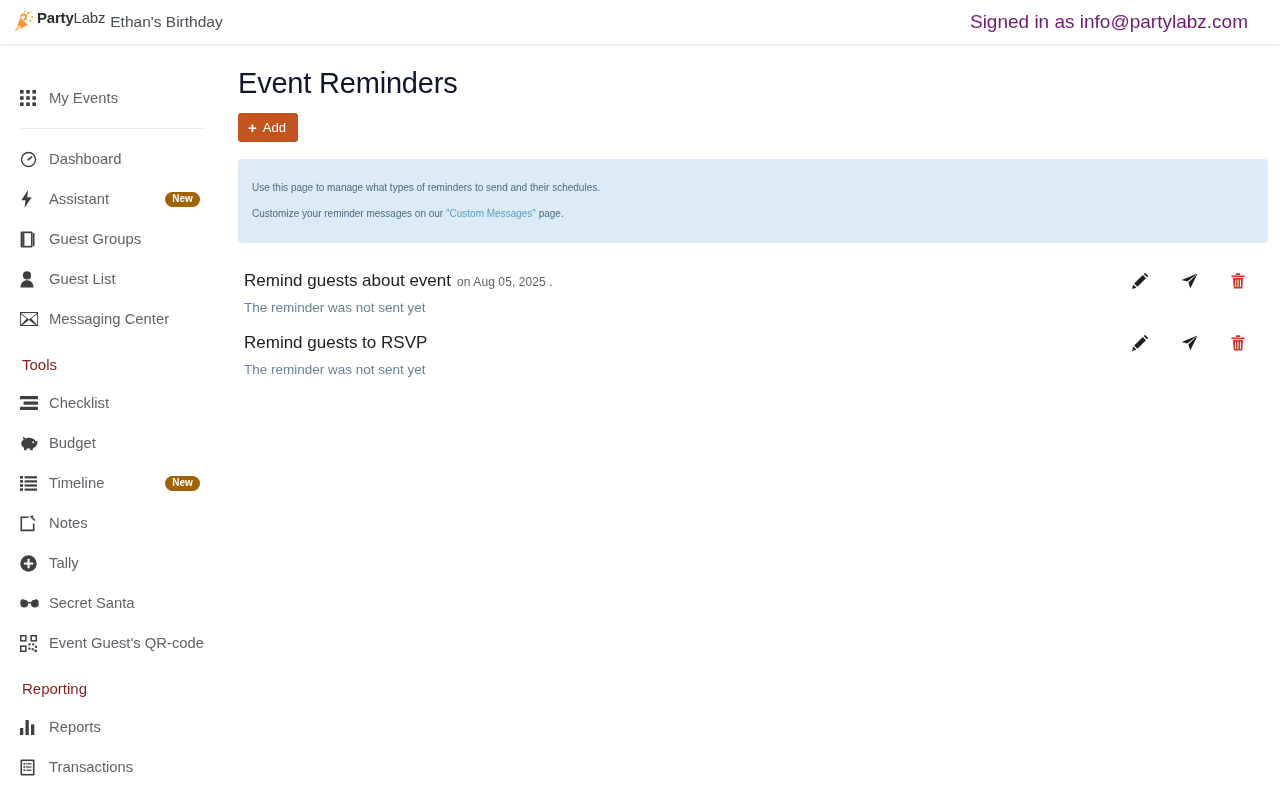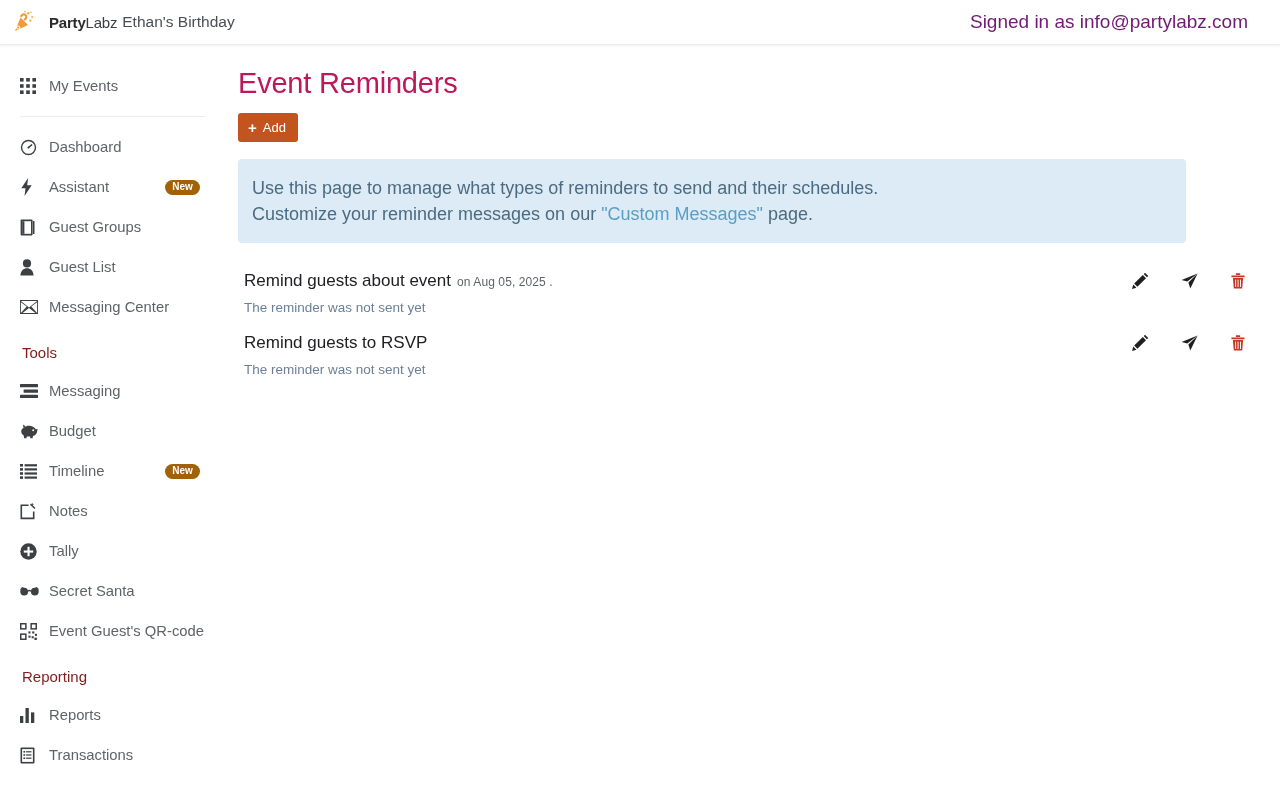--- a/index.html
+++ b/index.html
@@ -32,9 +32,8 @@
   }
   .brand {
     display: flex;
-    align-items: center;
     margin-left: 11px;
-    gap: 12px;
+    gap: 0;
   }
   .brand-logo {
     width: 26px;

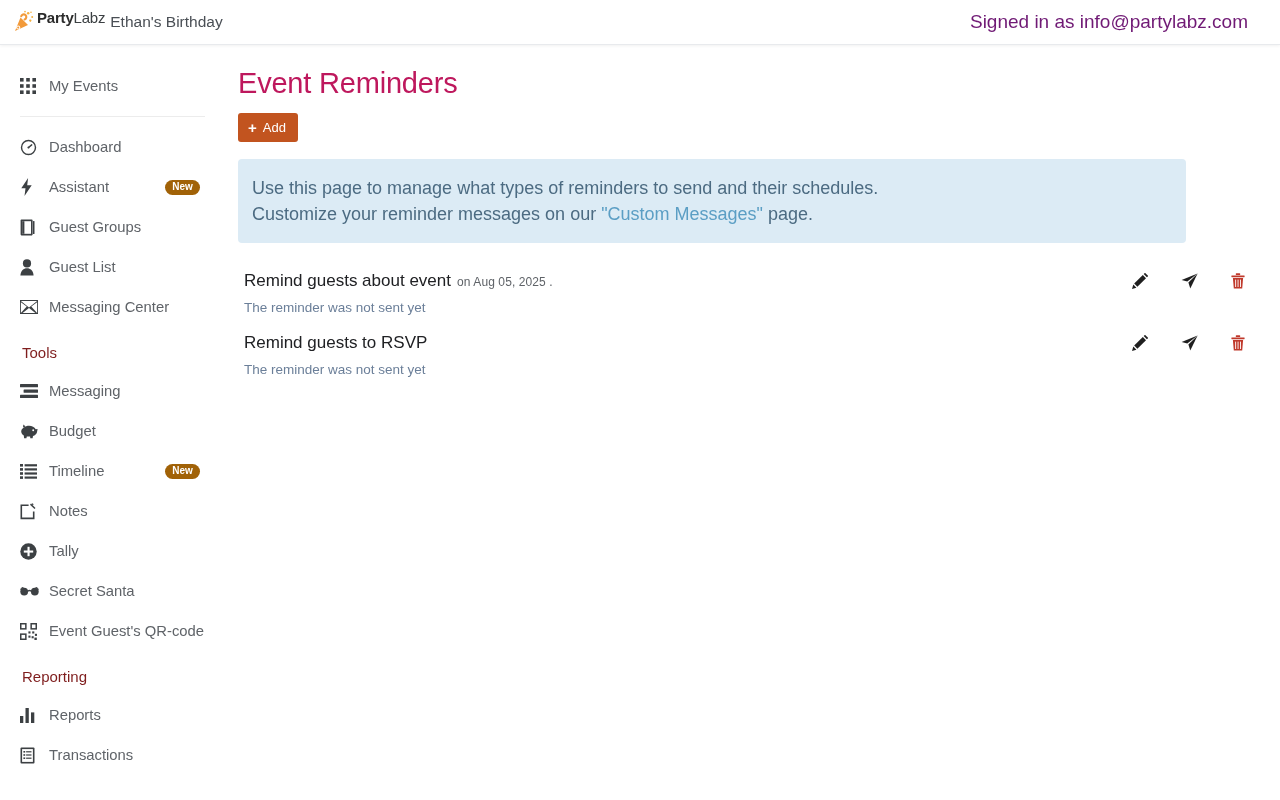--- a/index.html
+++ b/index.html
@@ -71,7 +71,7 @@
     width: 224px;
     height: 754px;
     background: #ffffff;
-    padding-top: 20px;
+    padding-top: 32px;
     overflow: hidden;
   }
   .nav-item {

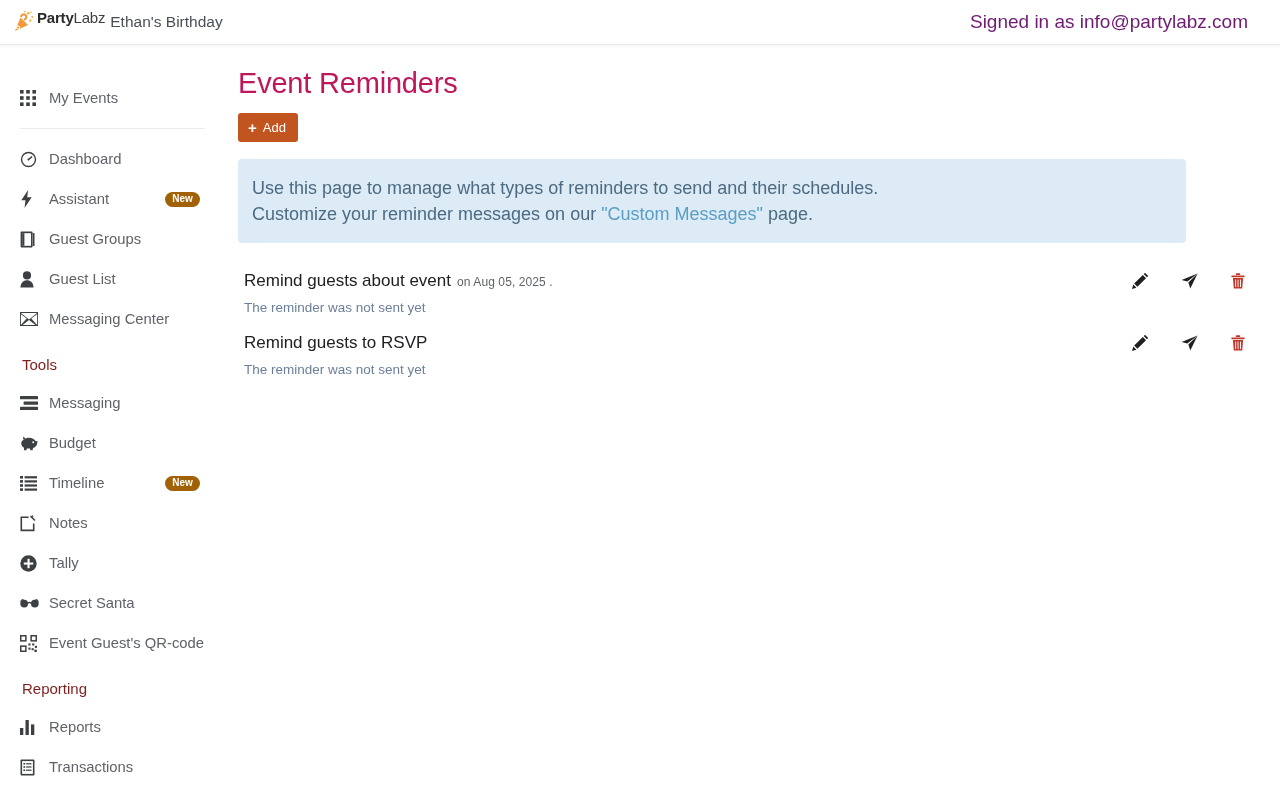--- a/index.html
+++ b/index.html
@@ -139,7 +139,7 @@
   .page-title {
     font-size: 29px;
     font-weight: normal;
-    color: #be185d;
+    color: #0f172a;
     letter-spacing: -0.2px;
     margin: 0 0 0 2px;
     line-height: 38px;

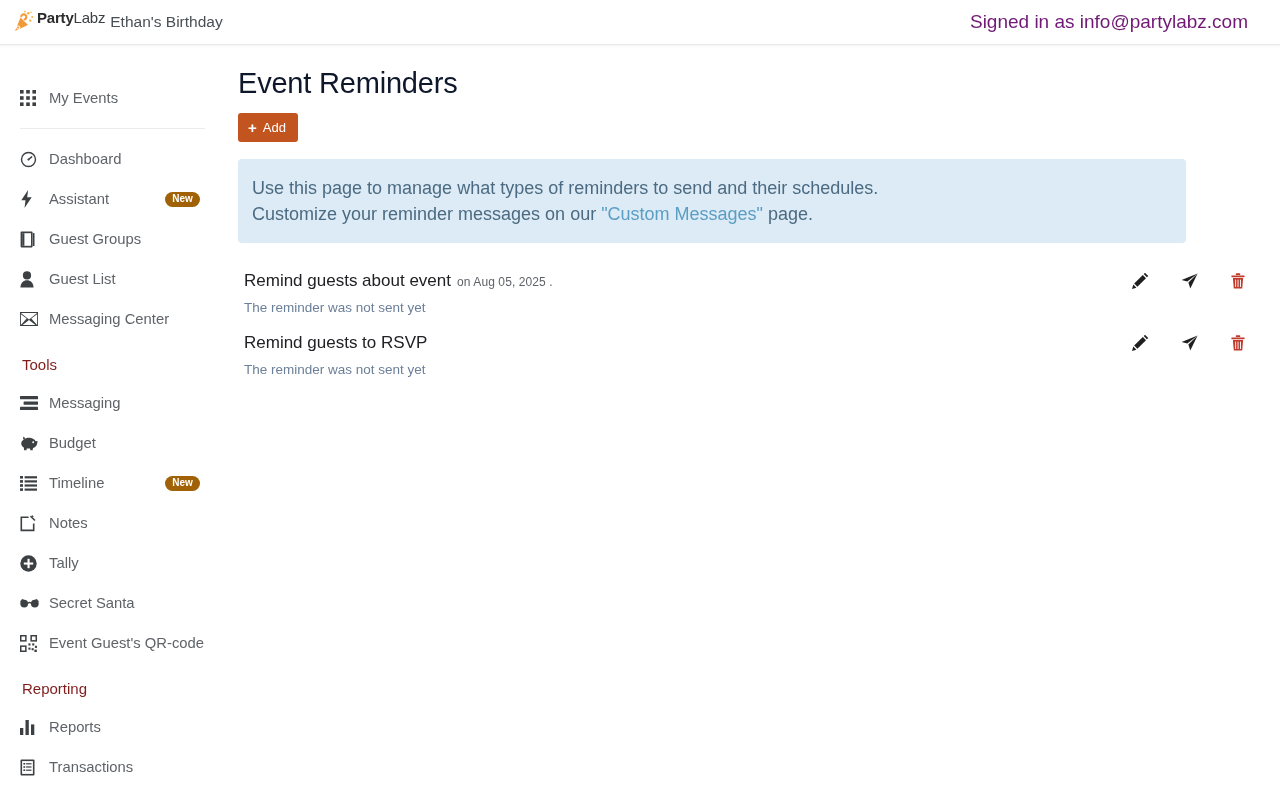--- a/index.html
+++ b/index.html
@@ -171,12 +171,12 @@
   .info-banner {
     margin-top: 17px;
     margin-left: 2px;
-    width: 948px;
+    width: 1030px;
     background: #dcebf5;
     border-radius: 4px;
     padding: 16px 14px 16px 14px;
     color: #4c6b82;
-    font-size: 18px;
+    font-size: 10px;
     line-height: 26px;
   }
   .info-banner .lnk {

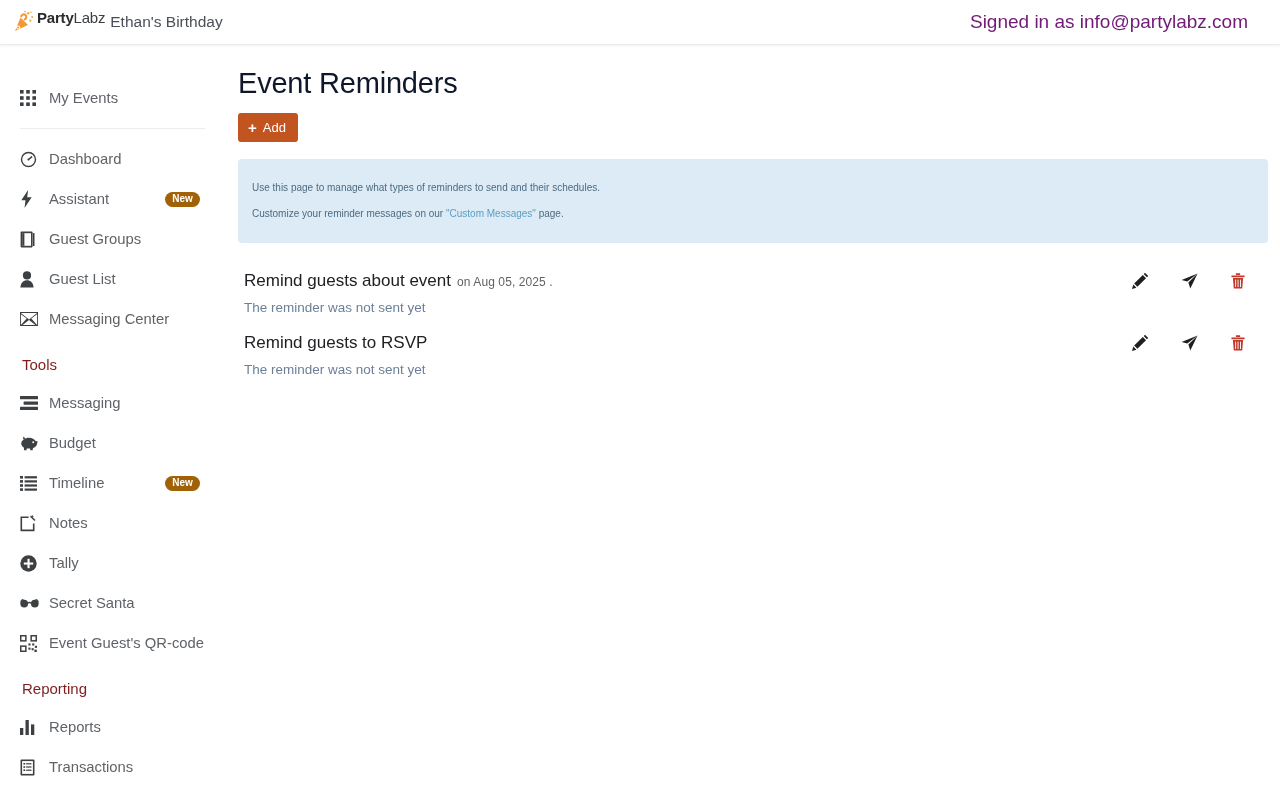--- a/index.html
+++ b/index.html
@@ -341,7 +341,7 @@
         <rect x="0" y="10.7" width="18" height="3.3" rx="0.5"></rect>
       </svg>
     </span>
-    <span class="nav-label">Messaging</span>
+    <span class="nav-label">Checklist</span>
   </div>
 
   <div class="nav-item">

